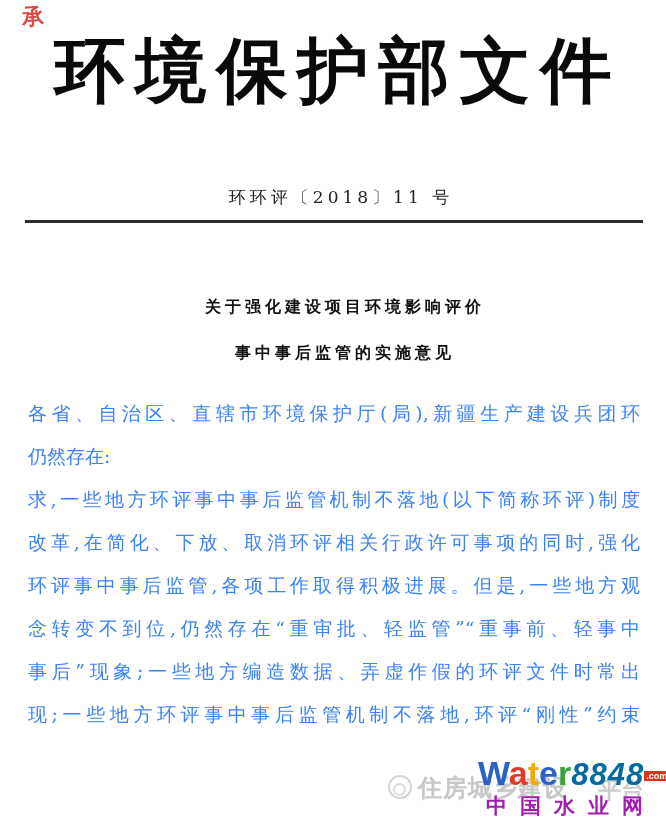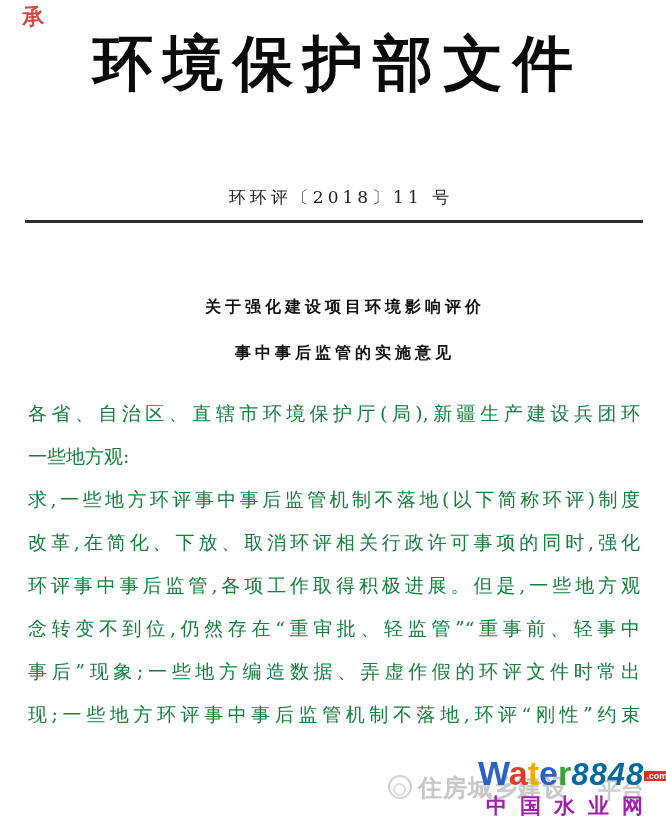--- a/index.html
+++ b/index.html
@@ -21,7 +21,7 @@
   .org-title{
     position:absolute;top:24px;left:0;width:100%;
     text-align:center;
-    font-size:60px;font-weight:bold;color:#0a0a0a;
+    font-size:71px;font-weight:bold;color:#0a0a0a;
     letter-spacing:10px;text-indent:10px;
     font-family:"DejaVu Serif", serif;
   }

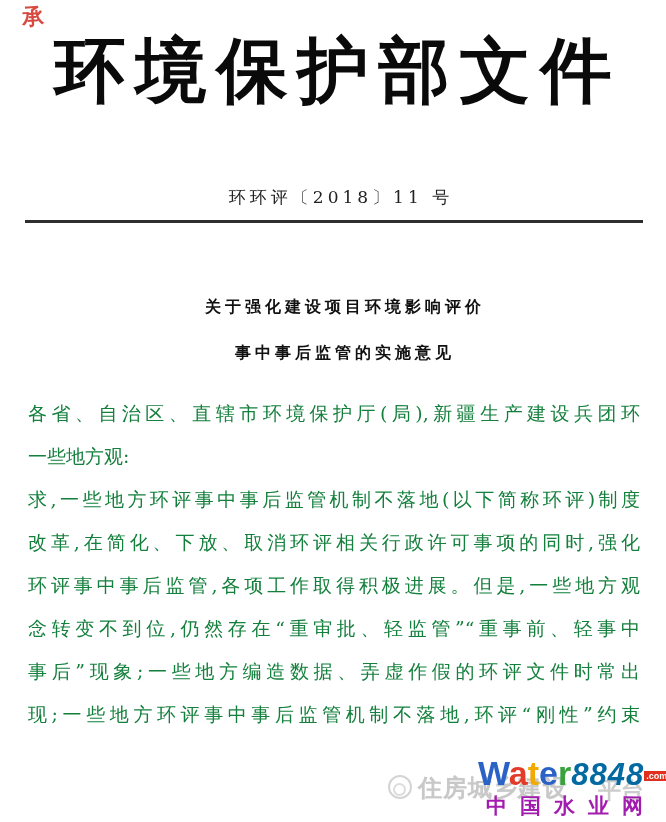--- a/index.html
+++ b/index.html
@@ -41,7 +41,7 @@
   }
   .body-text{
     position:absolute;top:392px;left:28px;width:612px;
-    font-size:19px;color:#15803d;
+    font-size:19px;color:#3b82f6;
   }
   .bline{
     height:43px;line-height:43px;

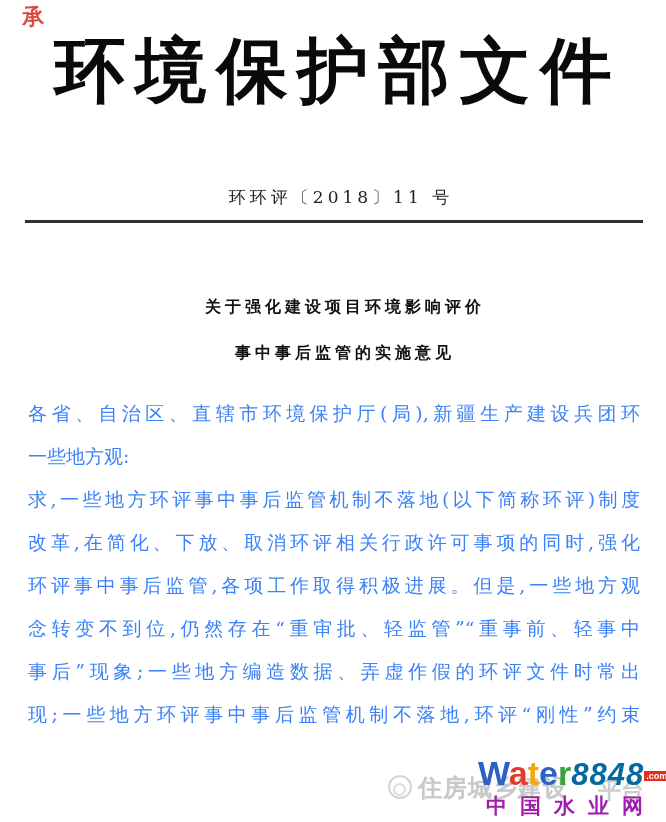--- a/index.html
+++ b/index.html
@@ -123,7 +123,7 @@
 
   <div class="body-text">
     <div class="bline">各省、自治区、直辖市环境保护厅(局),新疆生产建设兵团环</div>
-    <div class="bline noj">一些地方观:</div>
+    <div class="bline noj">仍然存在:</div>
     <div class="bline">求,一些地方环评事中事后监管机制不落地(以下简称环评)制度</div>
     <div class="bline"><span>改革,</span><span class="red-underline">在简化、下放、取消环评相关行政许可事项的同时,强化</span></div>
     <div class="bline"><span class="red-underline">环评事中事后监管,各项工作取得积极进展。</span><span>但是,一些地方观</span></div>

